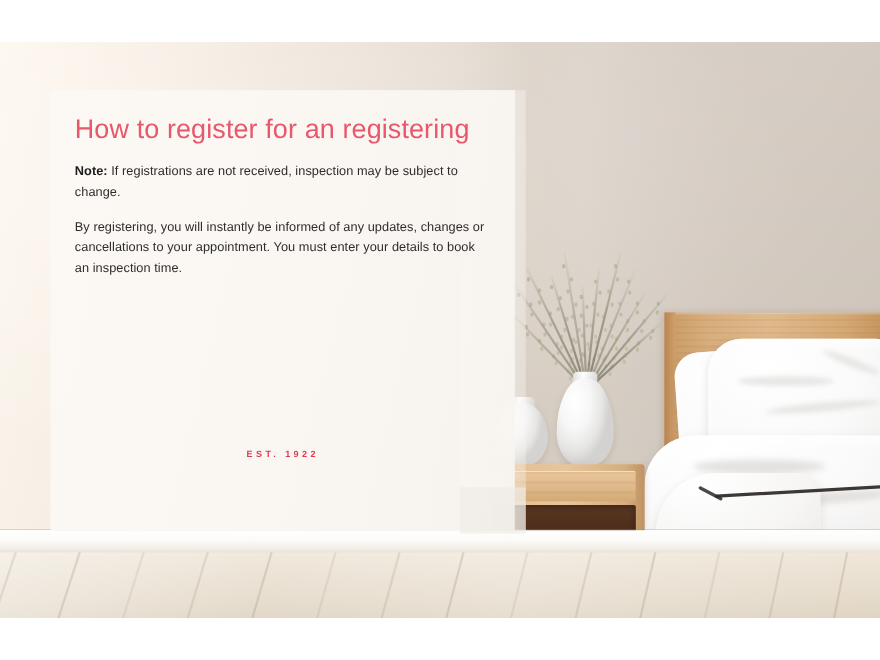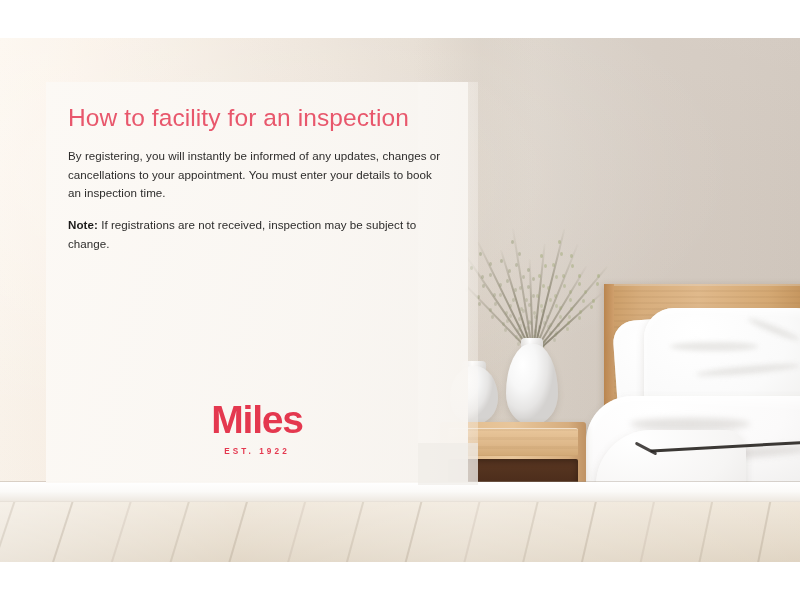--- a/index.html
+++ b/index.html
@@ -351,7 +351,7 @@
 
     <div class="panel">
       <div class="panel-inner">
-        <h1 class="headline">How to facility for an inspection</h1>
+        <h1 class="headline">How to register for an registering</h1>
 
 
         <p class="body">By registering, you will instantly be informed of any updates, changes or cancellations to your appointment. You must enter your details to book an inspection time.</p>

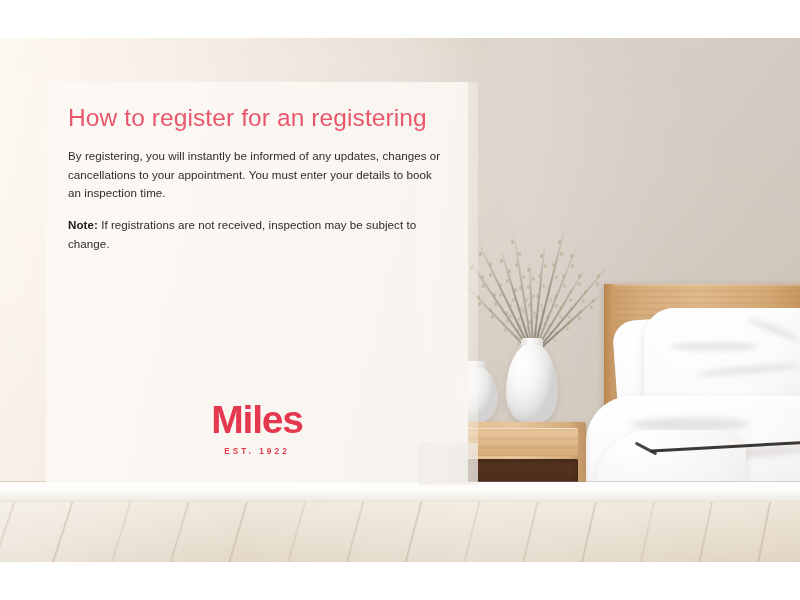--- a/index.html
+++ b/index.html
@@ -354,9 +354,9 @@
         <h1 class="headline">How to register for an registering</h1>
 
 
+        <p class="body"><b>Note:</b><span> If registrations are not received, inspection may be subject to change.</span></p>
+
         <p class="body">By registering, you will instantly be informed of any updates, changes or cancellations to your appointment. You must enter your details to book an inspection time.</p>
-
-        <p class="body"><b>Note:</b><span> If registrations are not received, inspection may be subject to change.</span></p>
       </div>
 
       <div class="logo">

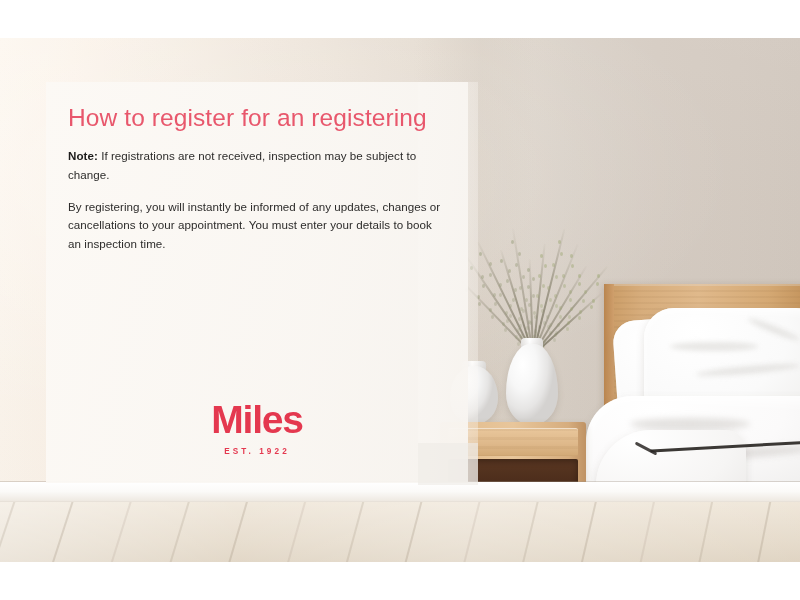--- a/index.html
+++ b/index.html
@@ -360,7 +360,6 @@
       </div>
 
       <div class="logo">
-        <div class="logo-word">Miles</div>
         <div class="logo-est">EST. 1922</div>
       </div>
     </div>

